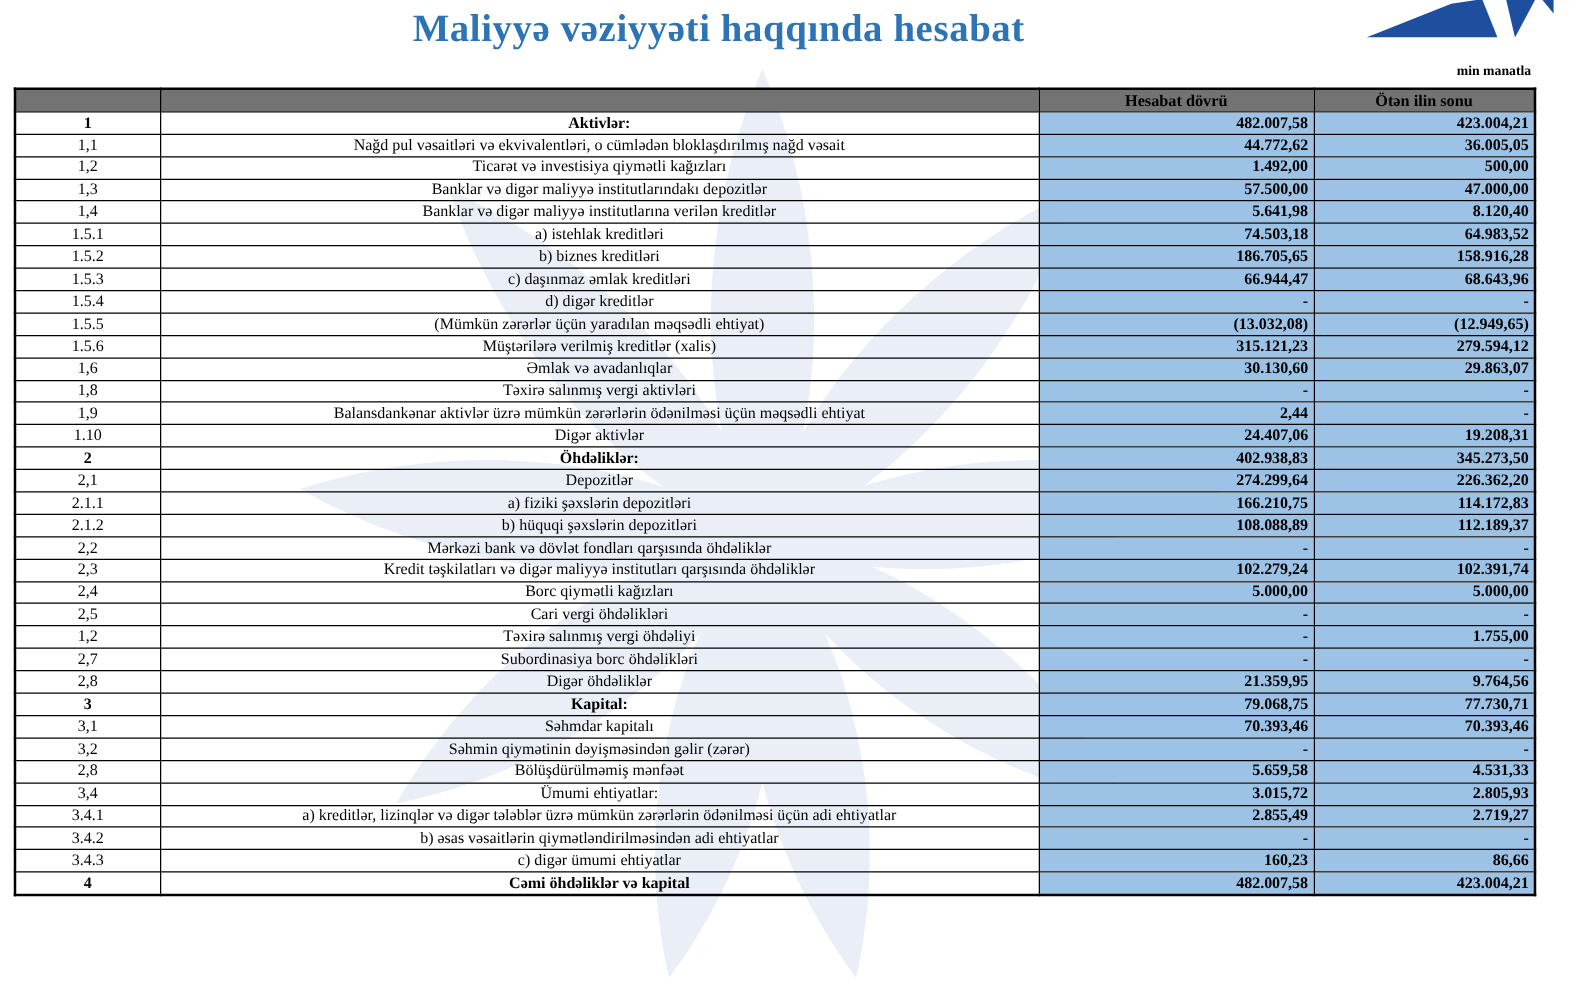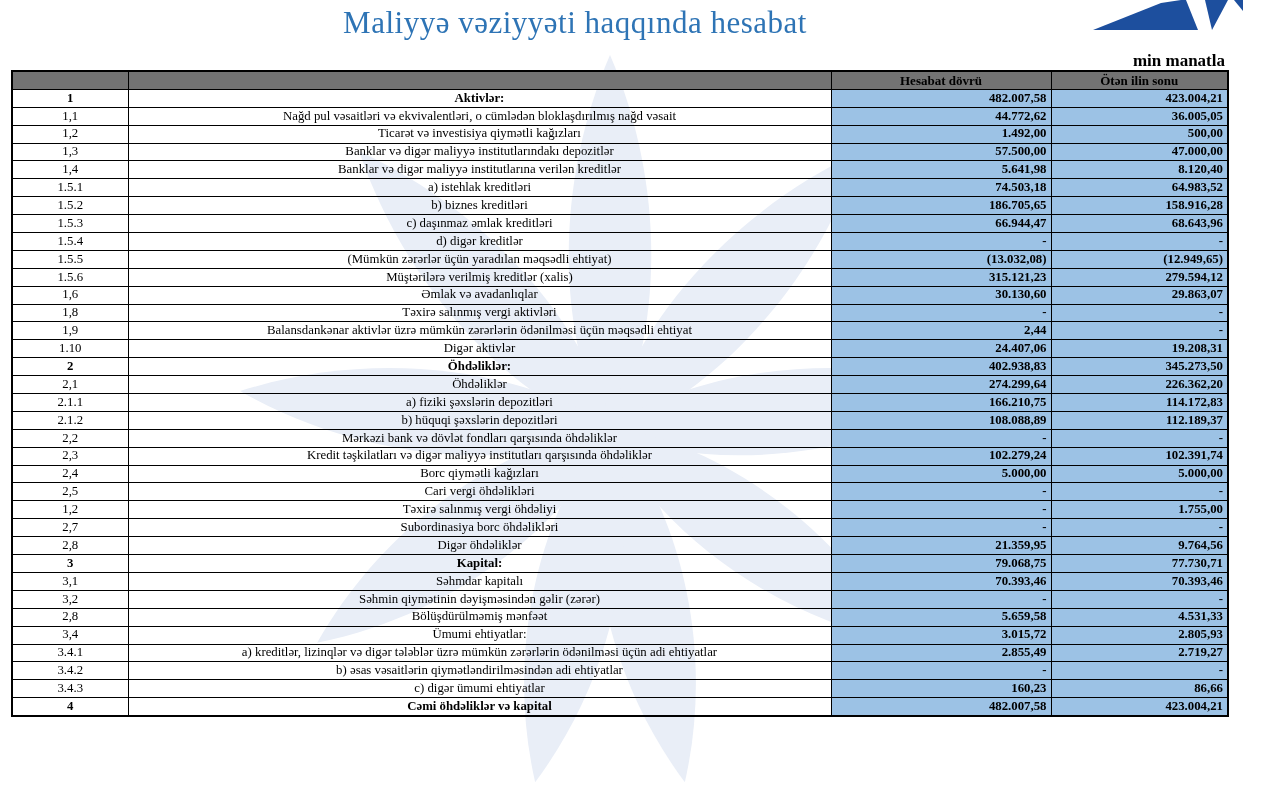--- a/index.html
+++ b/index.html
@@ -13,7 +13,7 @@
   .logo { position:absolute; top:0; right:22px; z-index:2; }
   .report-title {
     position:absolute; top:5px; left:0; width:1150px;
-    text-align:center; font-size:31px; font-weight:normal;
+    text-align:center; font-size:31px; font-weight:bold;
     color:#2E74B5; letter-spacing:0.5px; z-index:1;
   }
   .unit-note {

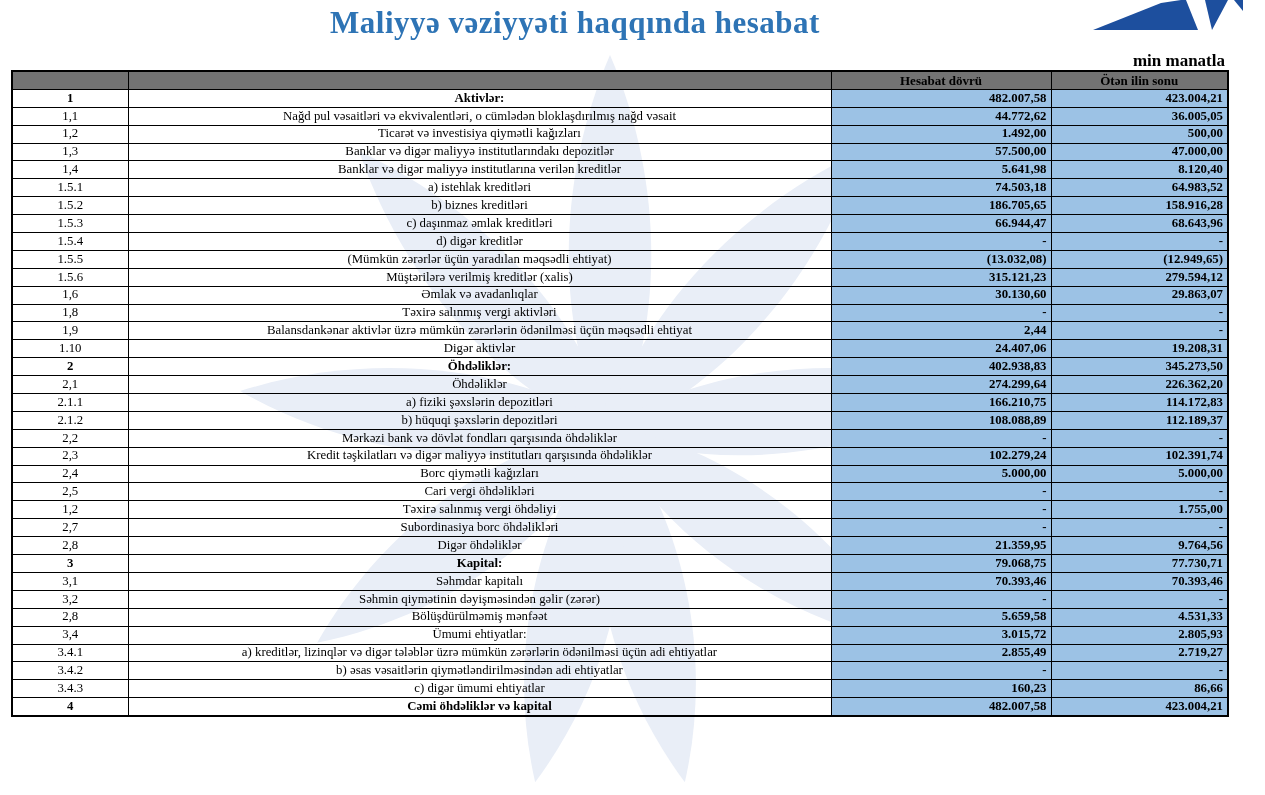--- a/index.html
+++ b/index.html
@@ -18,7 +18,7 @@
   }
   .unit-note {
     position:absolute; top:51px; right:40px;
-    font-size:17px; font-weight:bold; color:#000; z-index:2;
+    font-size:11px; font-weight:bold; color:#000; z-index:2;
   }
   table.report {
     position:absolute; top:70px; left:11px; z-index:1;

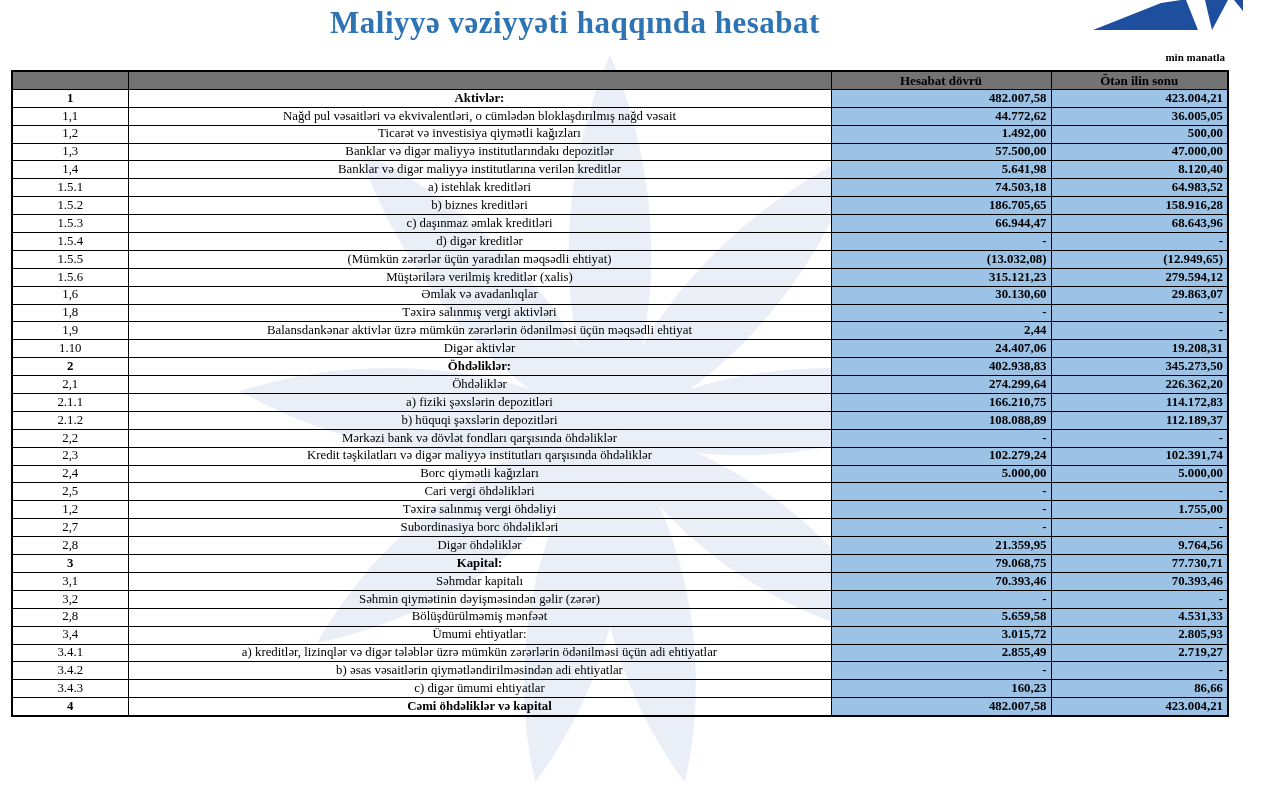--- a/index.html
+++ b/index.html
@@ -185,7 +185,7 @@
       </tr>
       <tr>
         <td class="num">2,1</td>
-        <td class="label">Öhdəliklər</td>
+        <td class="label">Depozitlər</td>
         <td class="val">274.299,64</td>
         <td class="val">226.362,20</td>
       </tr>

